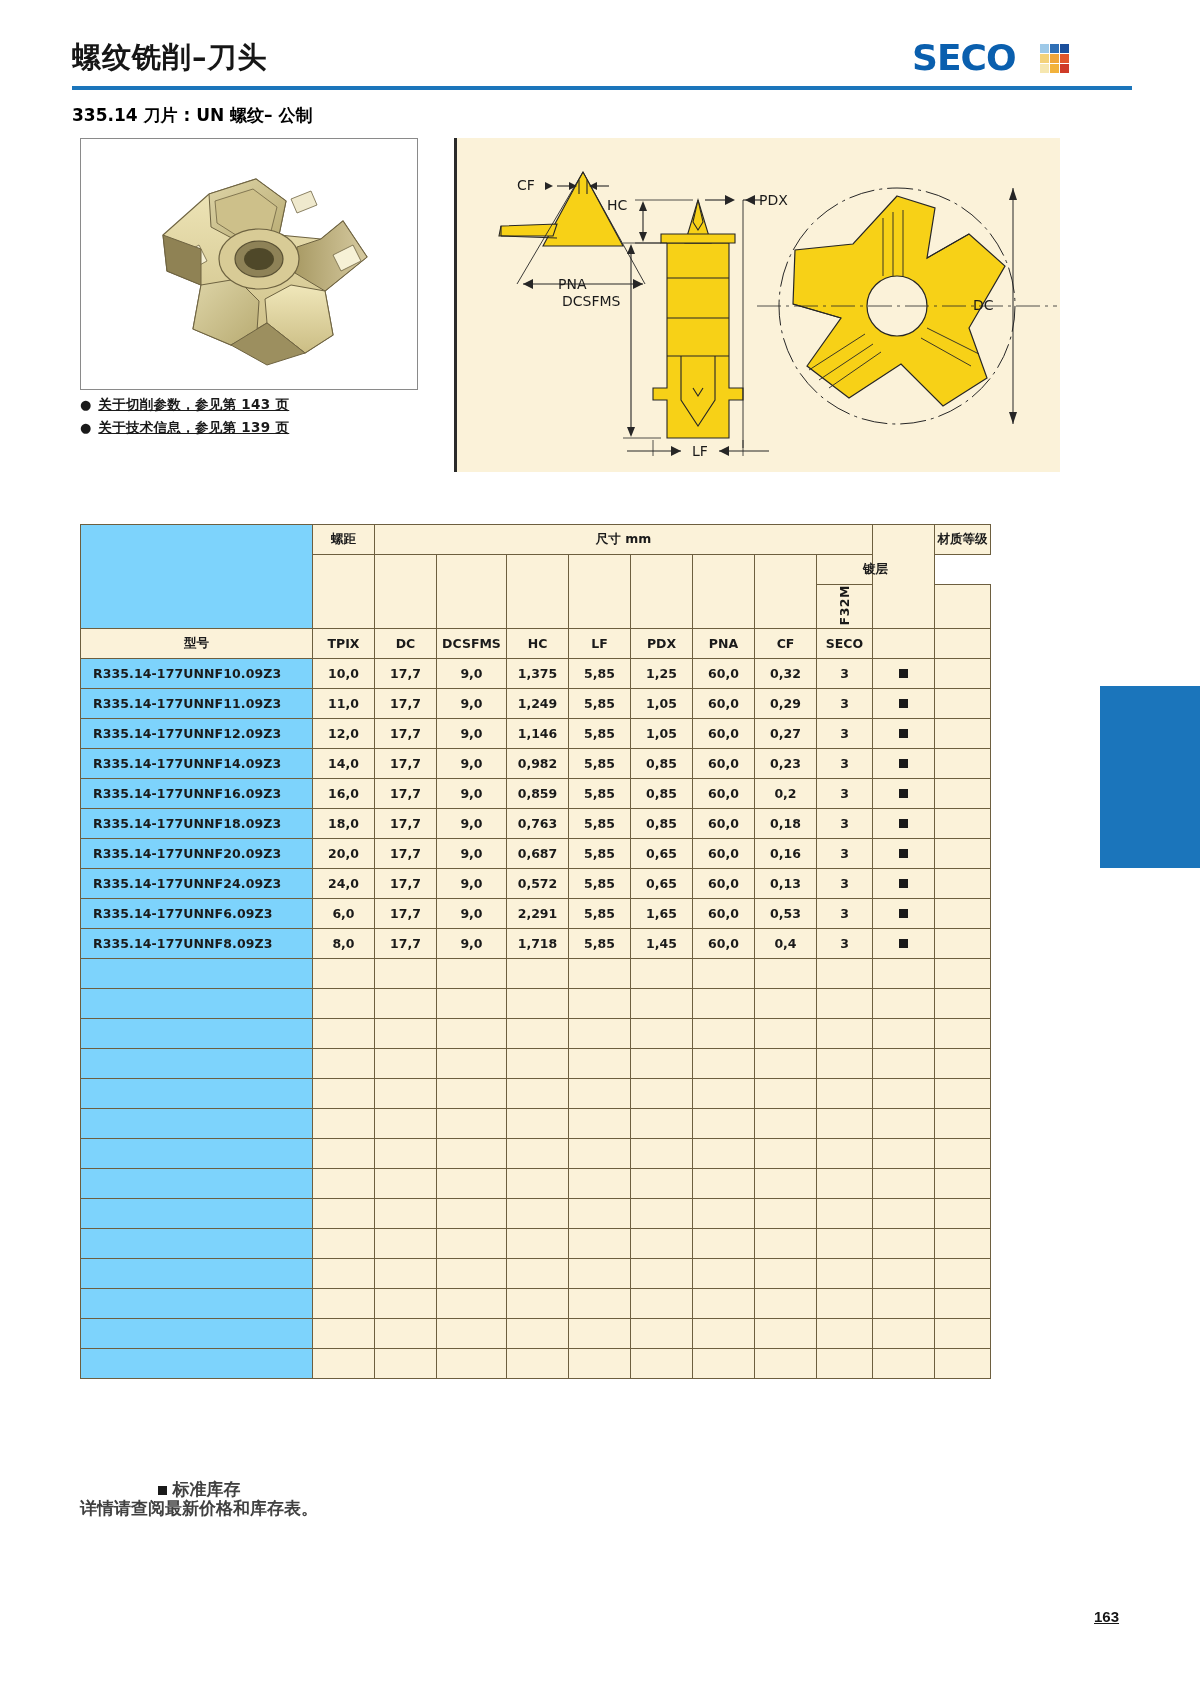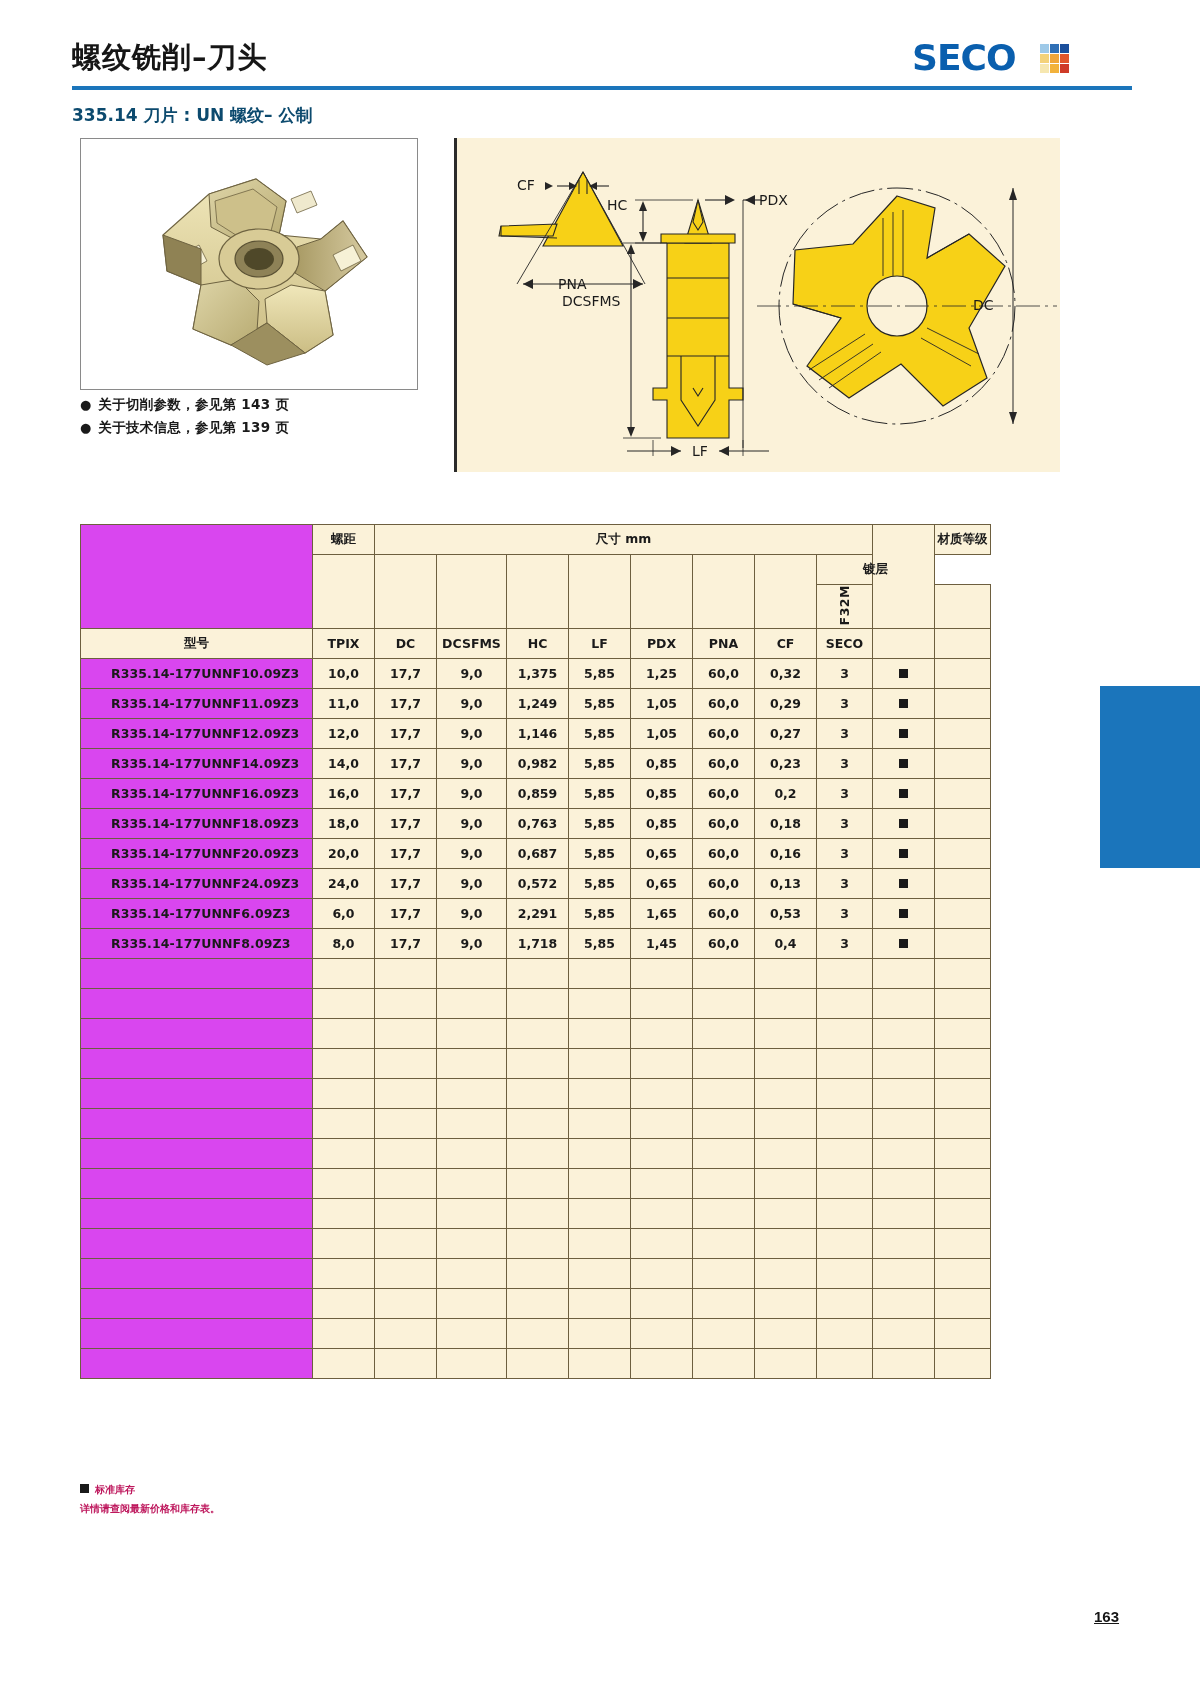--- a/index.html
+++ b/index.html
@@ -38,7 +38,7 @@
     position:absolute; left:72px; top:104px;
     font-size:17px; font-weight:bold;
     font-family:"DejaVu Sans","Liberation Sans",sans-serif;
-    color:#0c4a6e;
+    color:#000000;
   }
 
   

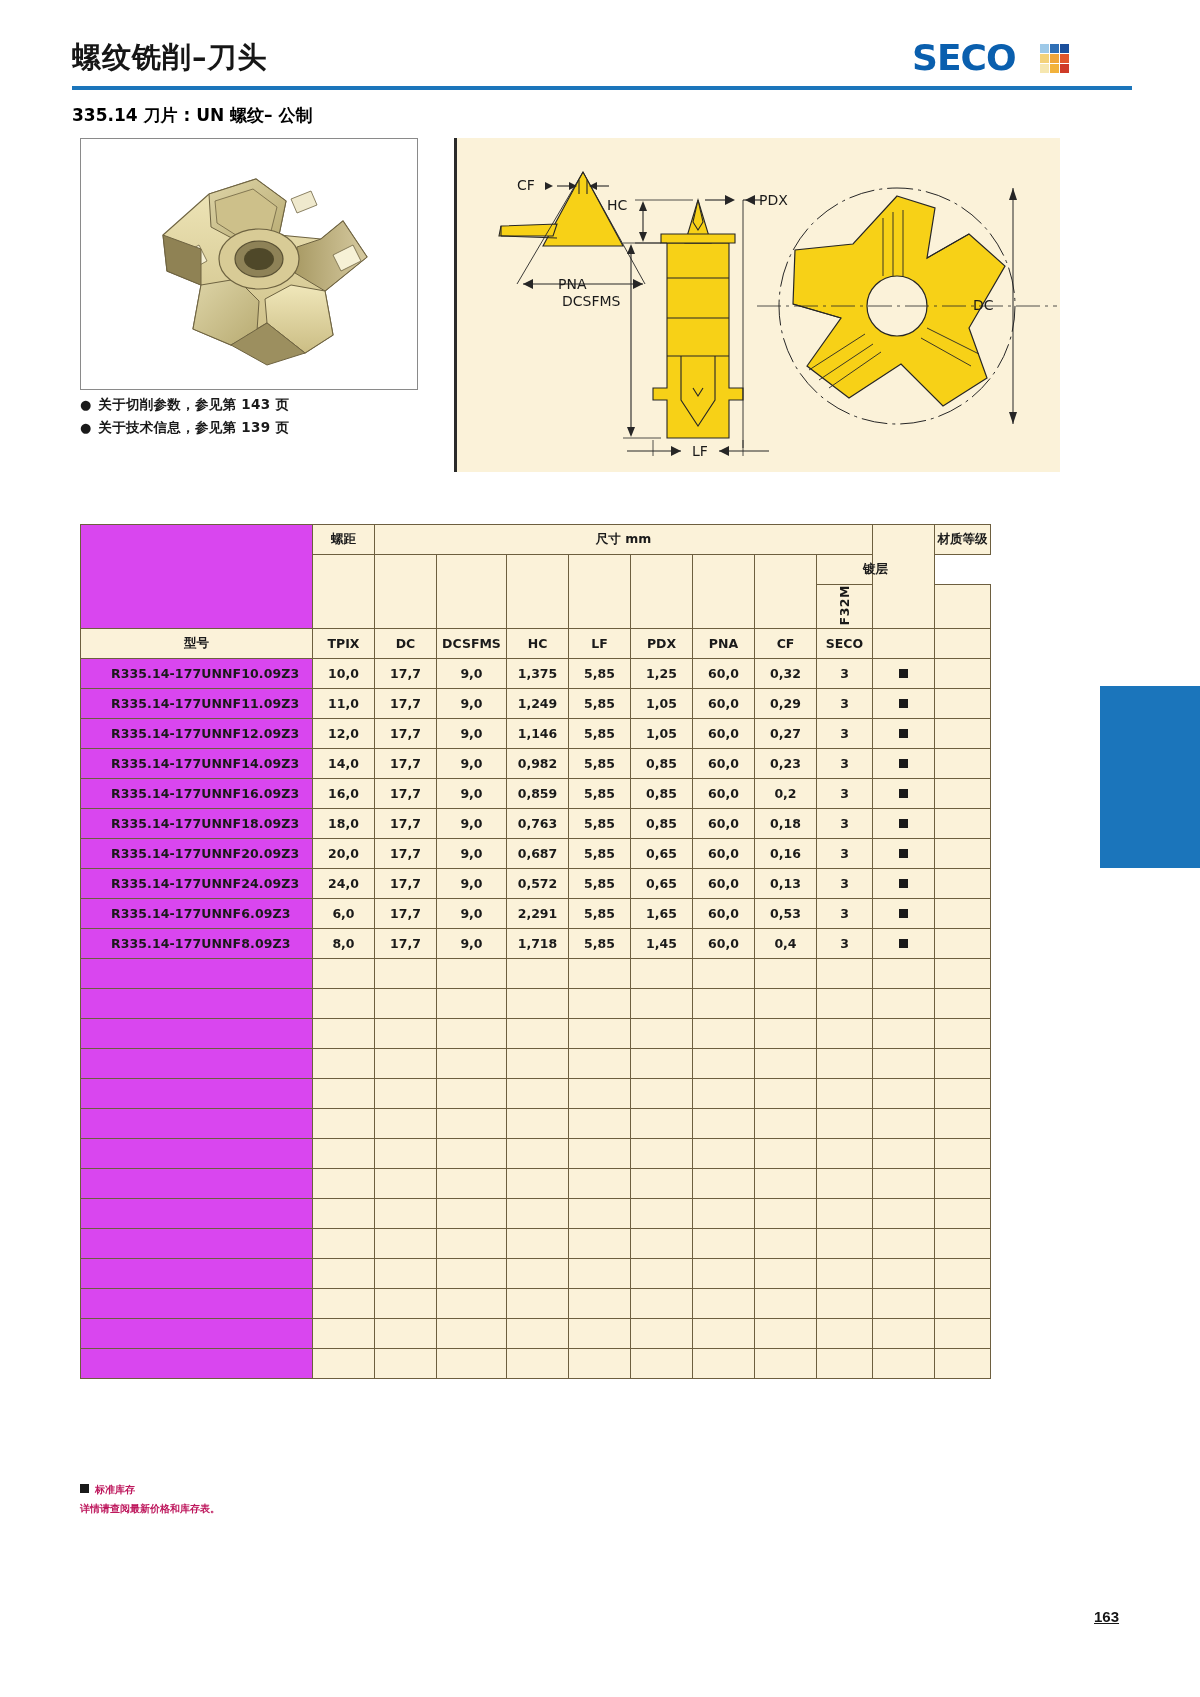--- a/index.html
+++ b/index.html
@@ -54,7 +54,7 @@
             font-size:13.5px; color:#1a1a1a;
             font-family:"DejaVu Sans","Liberation Sans",sans-serif; }
   .bullet .dot { font-size:13px; line-height:17px; }
-  .bullet .txt { line-height:17px; letter-spacing:.3px; }
+  .bullet .txt { line-height:17px; letter-spacing:.3px;text-decoration:underline; }
 
   
   .diagram-panel {

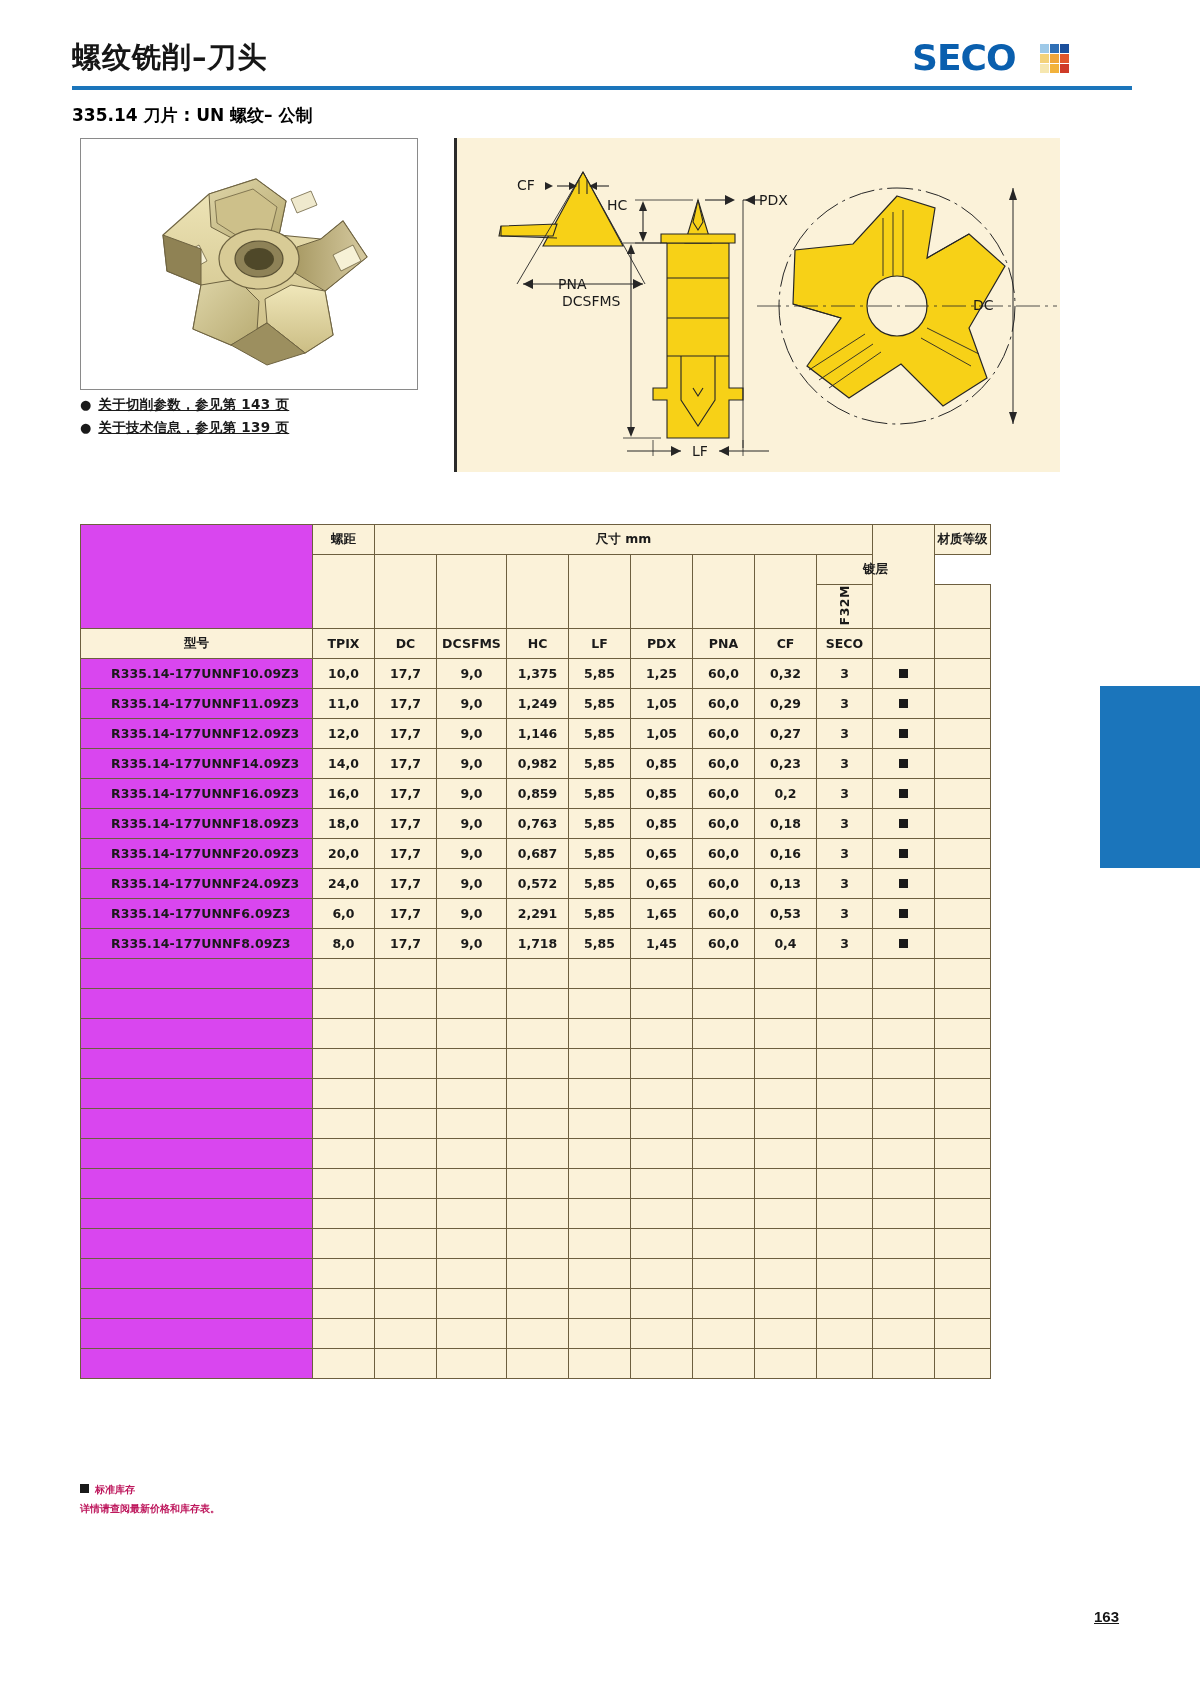--- a/index.html
+++ b/index.html
@@ -79,7 +79,7 @@
     text-align:center; vertical-align:middle;
     padding:0; height:30px;
   }
-  .data-table .c-model { width:232px; background:#d946ef; text-align:left; padding-left:30px; }
+  .data-table .c-model { width:232px; background:#7dd3fc; text-align:left; padding-left:12px; }
   .col-tpix  { width:62px; }
   .col-dc    { width:62px; }
   .col-dcsf  { width:70px; }

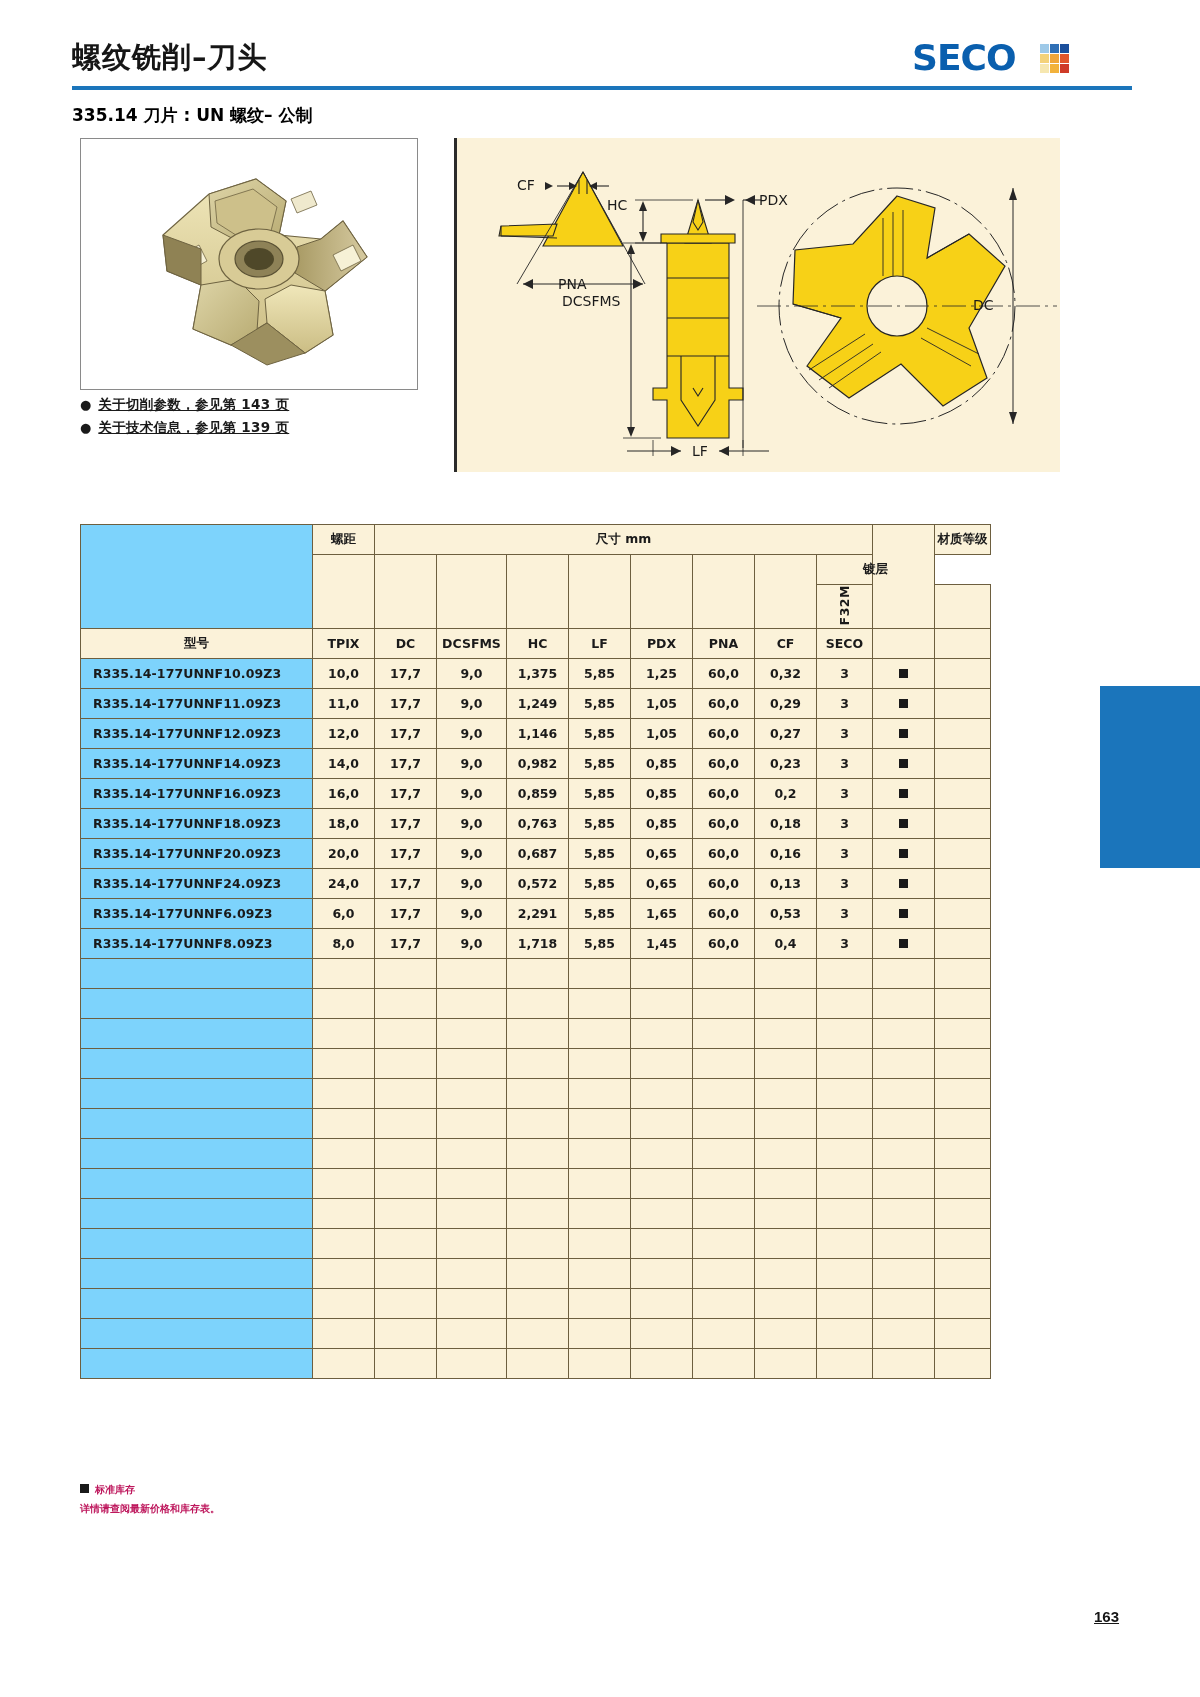--- a/index.html
+++ b/index.html
@@ -108,8 +108,8 @@
   tr.empty td { height:30px; }
 
   
-  .footnote { position:absolute; left:80px; top:1480px; font-size:10px; line-height:19px;
-              font-family:"DejaVu Sans","Liberation Sans",sans-serif; font-weight:bold; color:#be185d; }
+  .footnote { position:absolute; left:80px; top:1480px; font-size:17px; line-height:19px;
+              font-family:"DejaVu Sans","Liberation Sans",sans-serif; font-weight:bold; color:#404040;text-align:center; }
   .footnote .fn-sq { display:inline-block; width:9px; height:9px; background:#1a1a1a; margin-right:6px; }
   .page-number { position:absolute; left:1094px; top:1608px; font-size:15px; font-weight:bold; color:#161616;text-decoration:underline; }
 </style>

